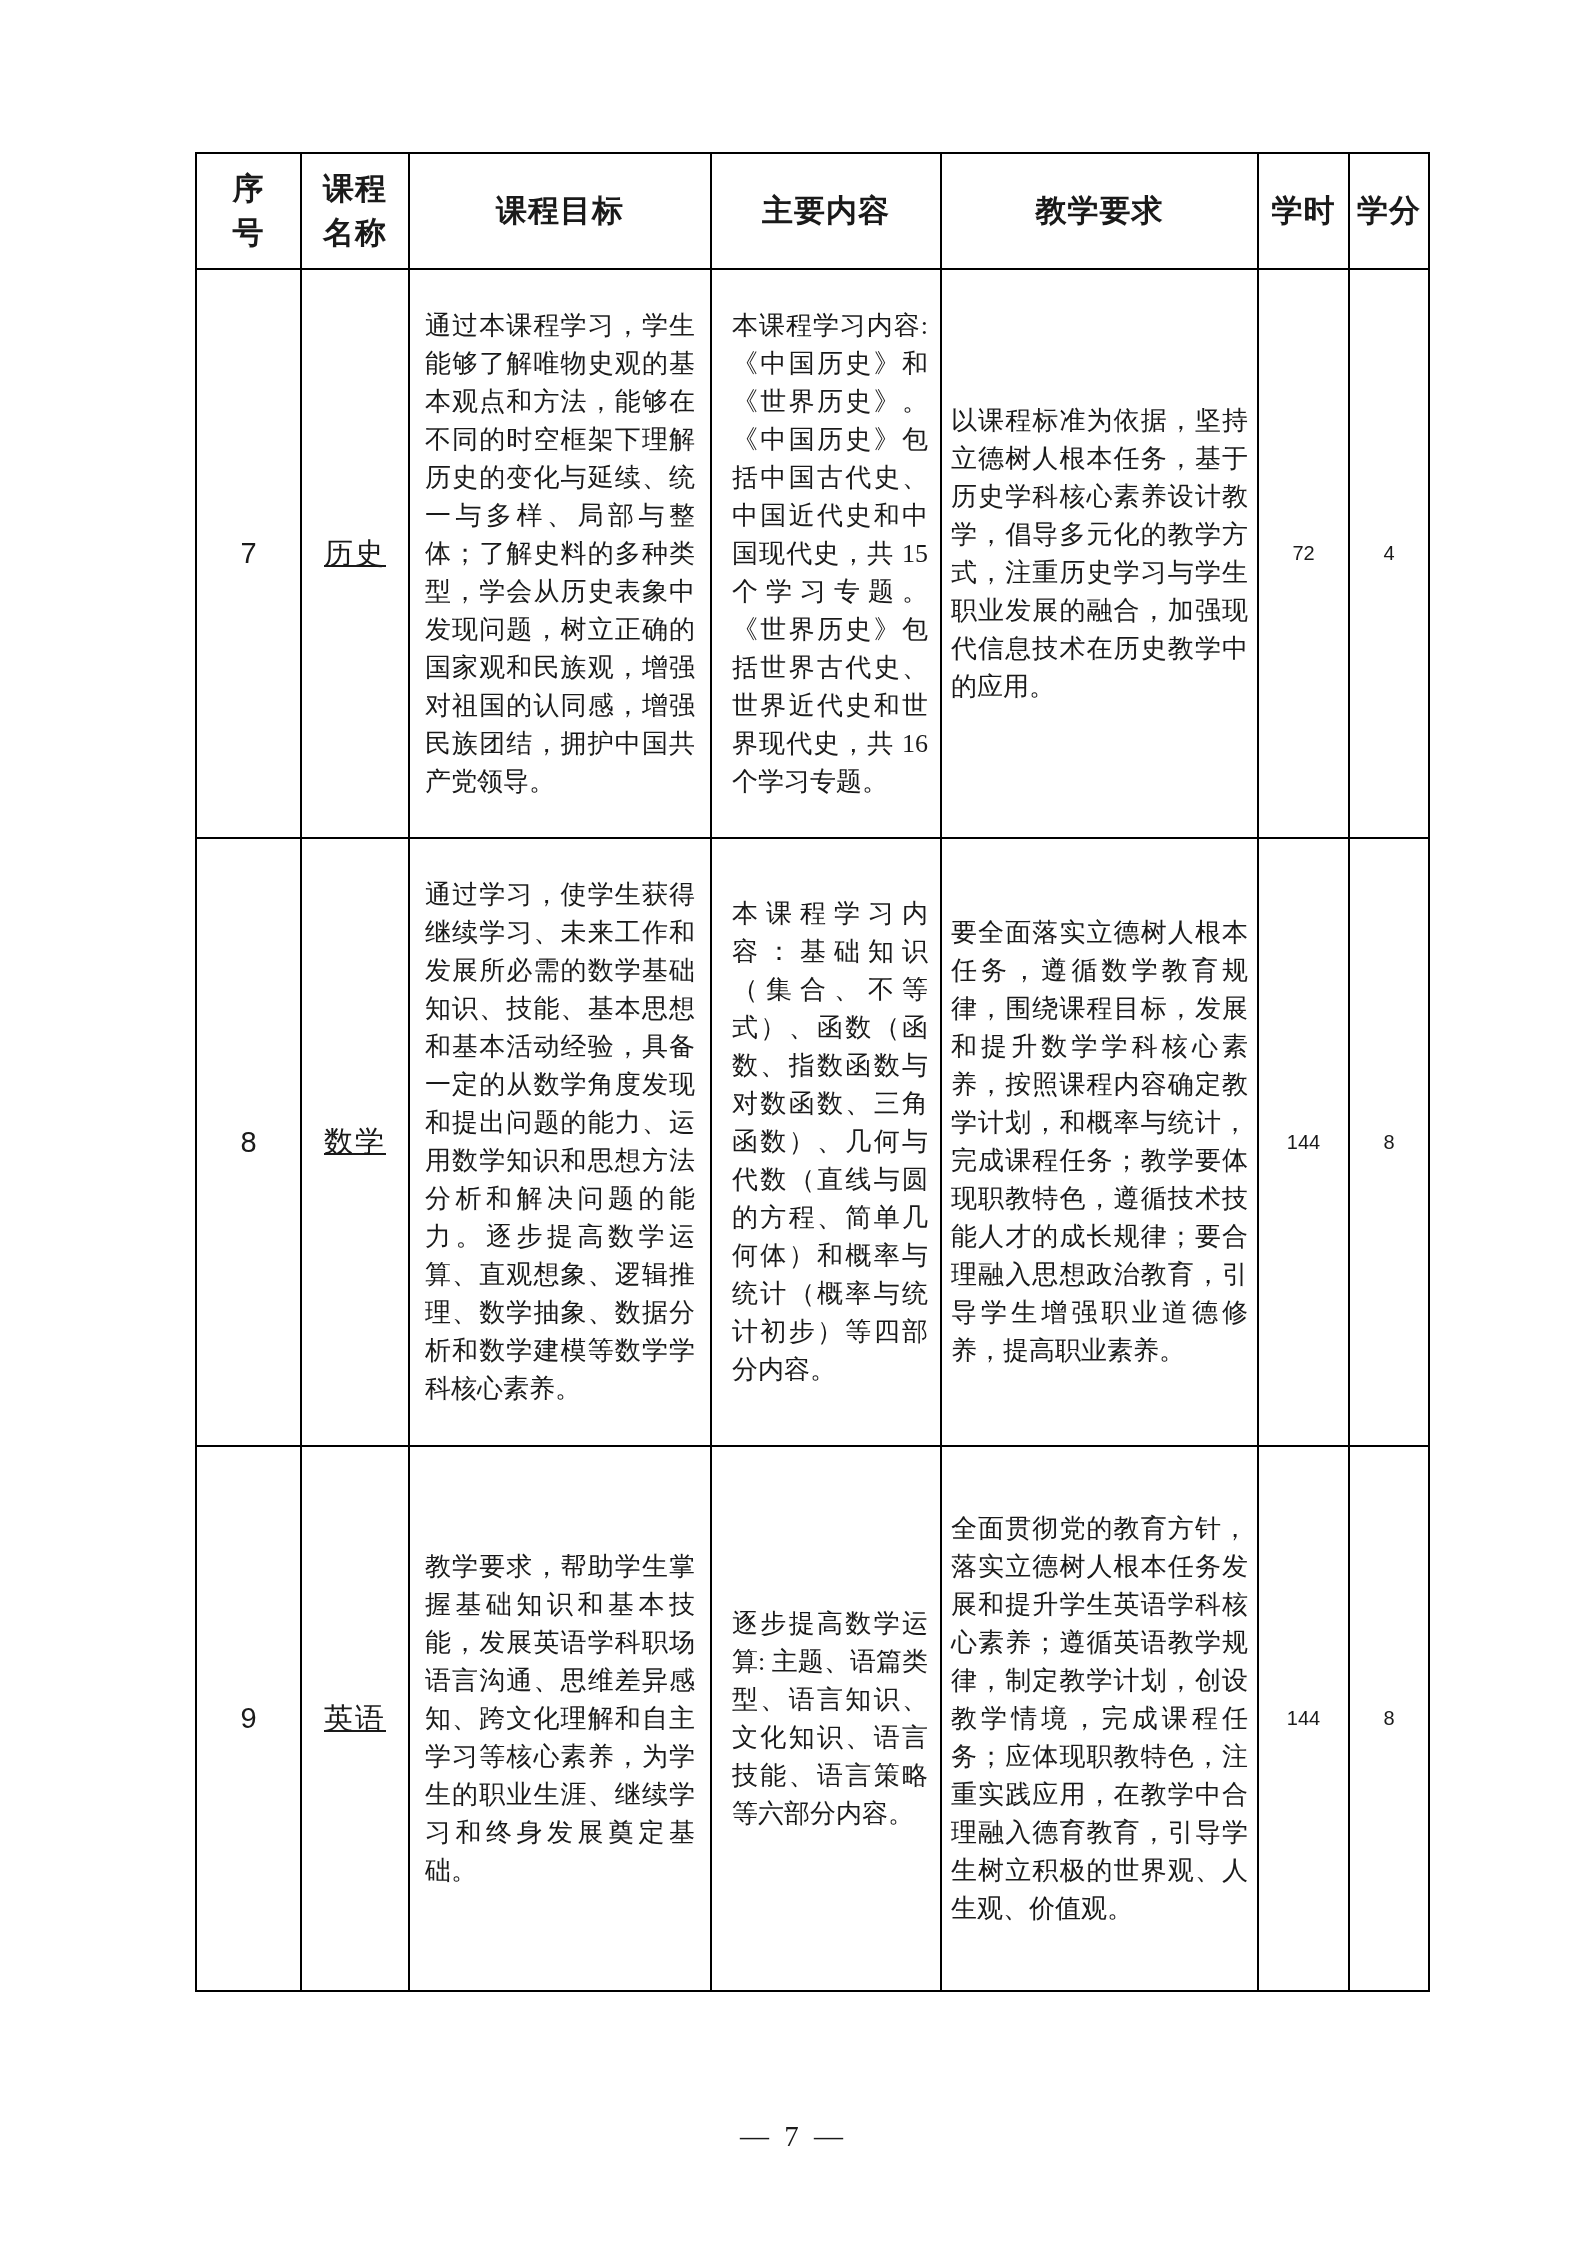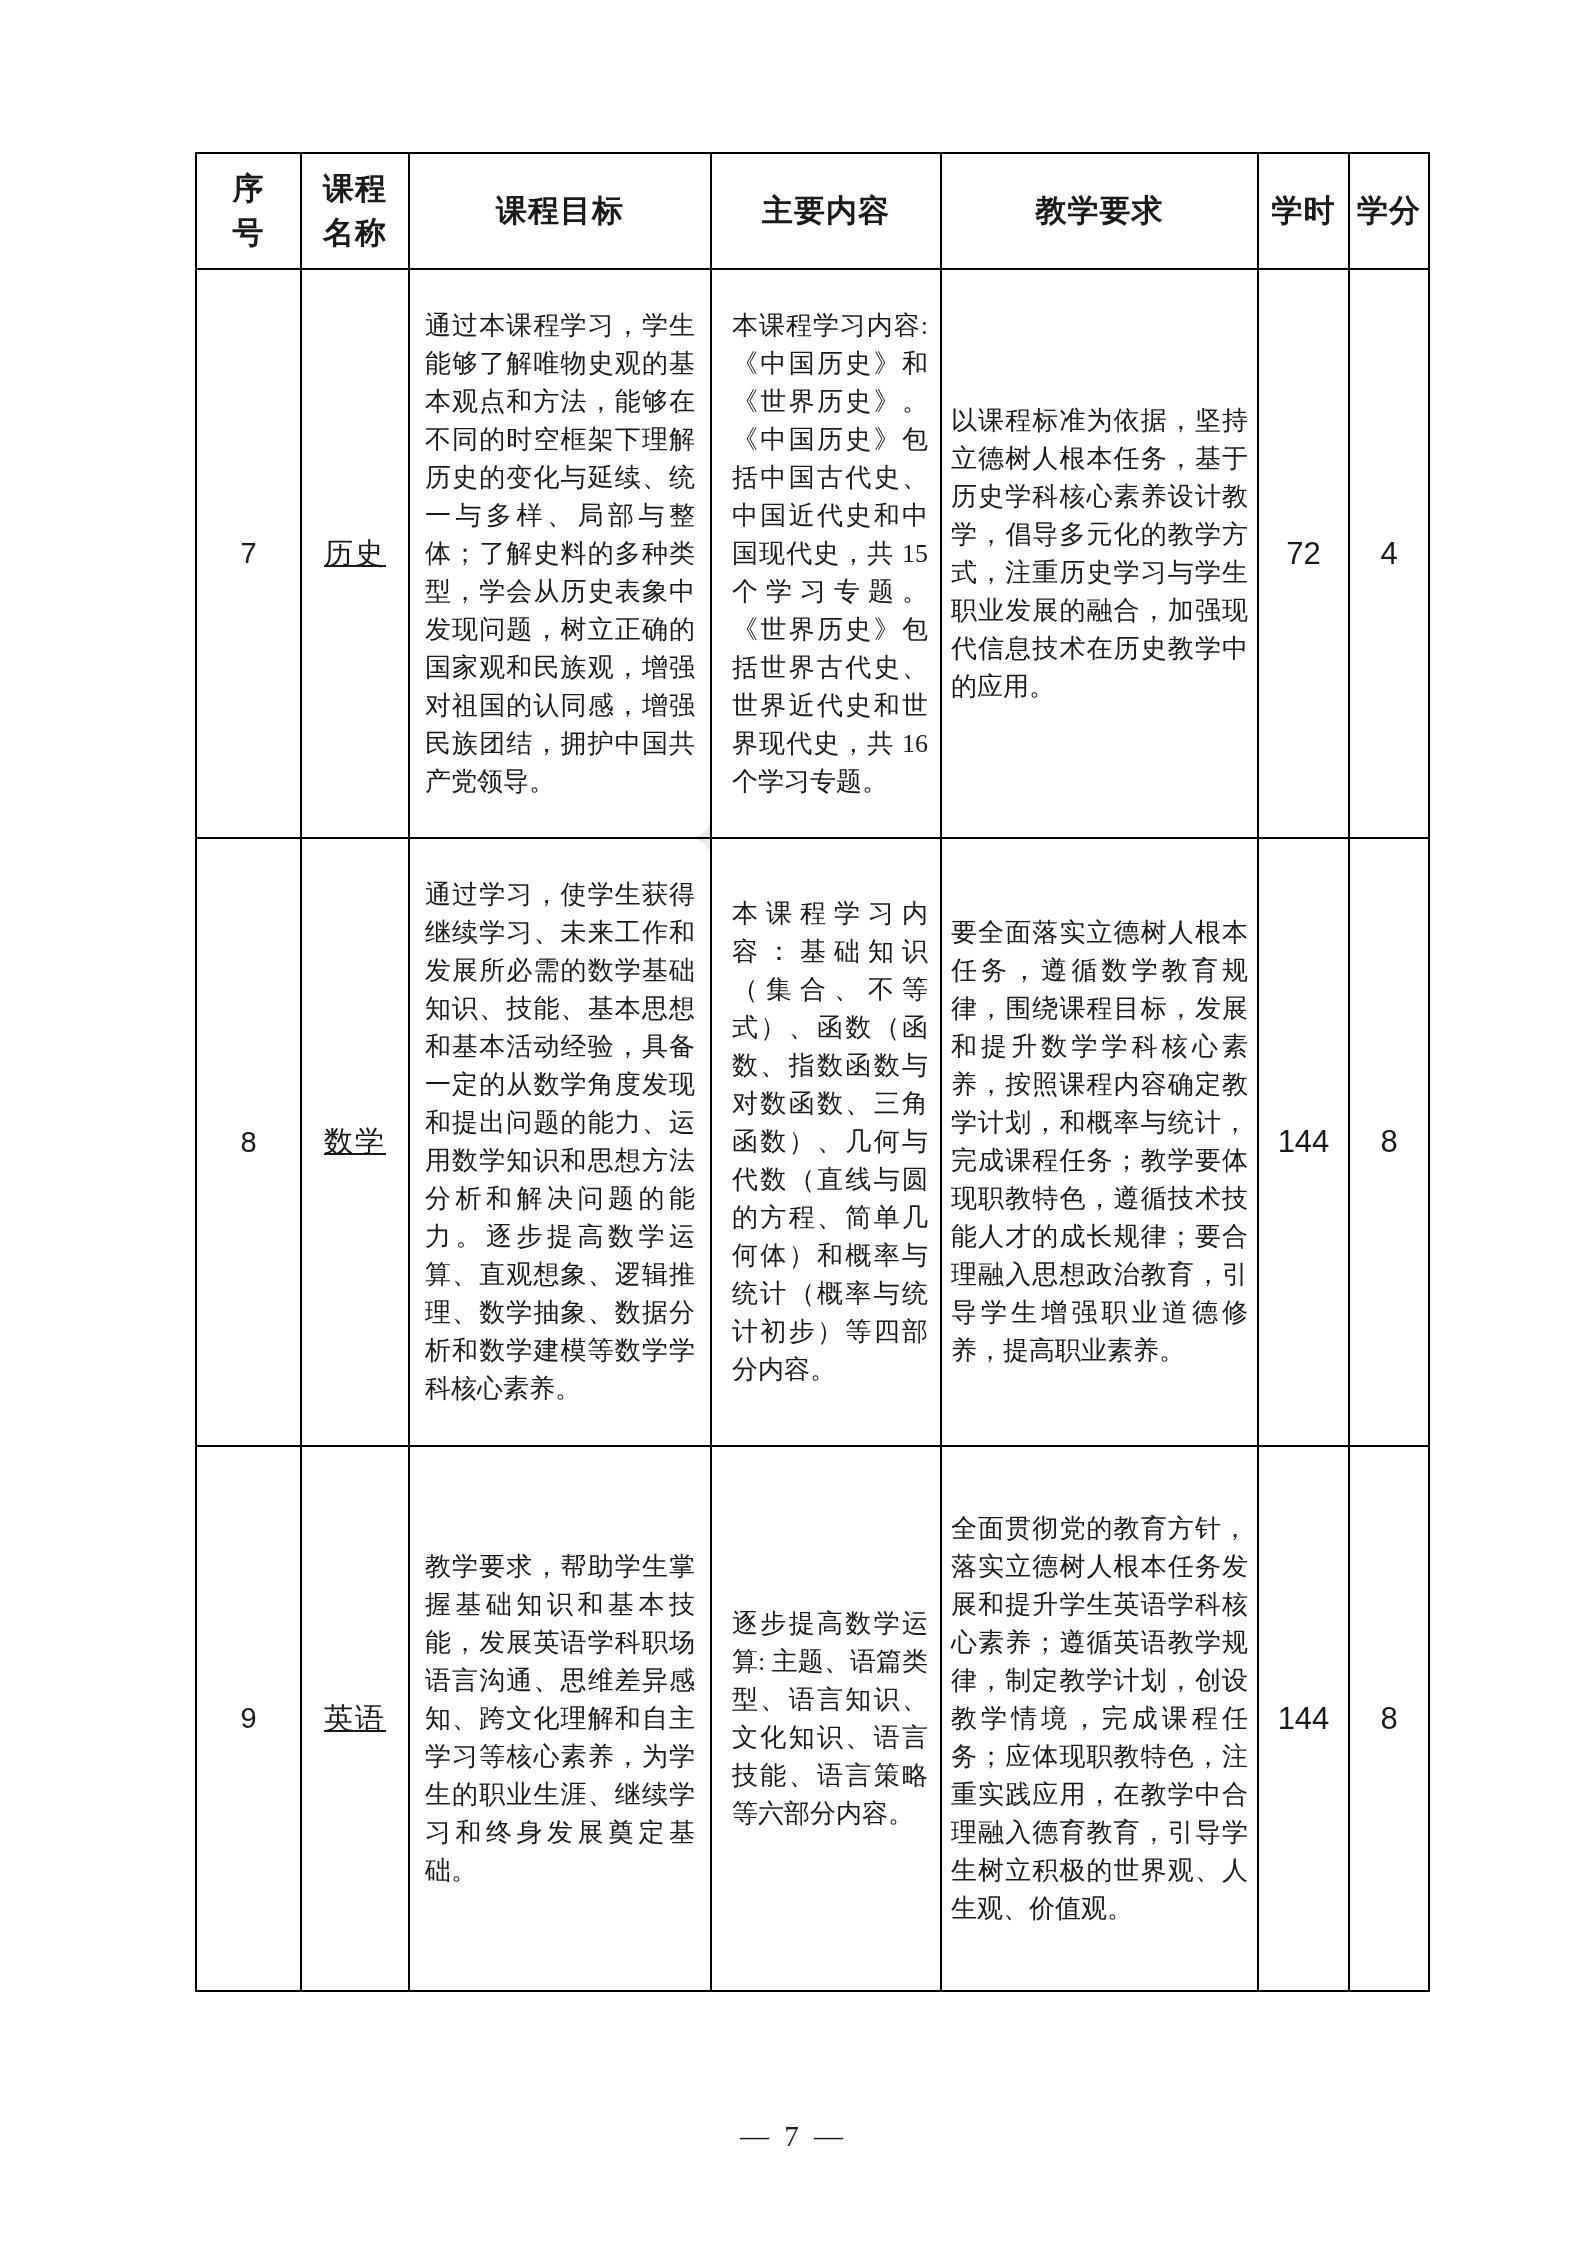--- a/index.html
+++ b/index.html
@@ -73,7 +73,7 @@
     text-align:justify;
     padding:10px 14px;
   }
-  td.obj-cell{padding:10px 15px;border-radius:22px;}
+  td.obj-cell{padding:10px 15px;}
   td.content-cell{padding:10px 12px 10px 20px;}
   td.req-cell{padding:10px 9px;}
   td.val-cell{

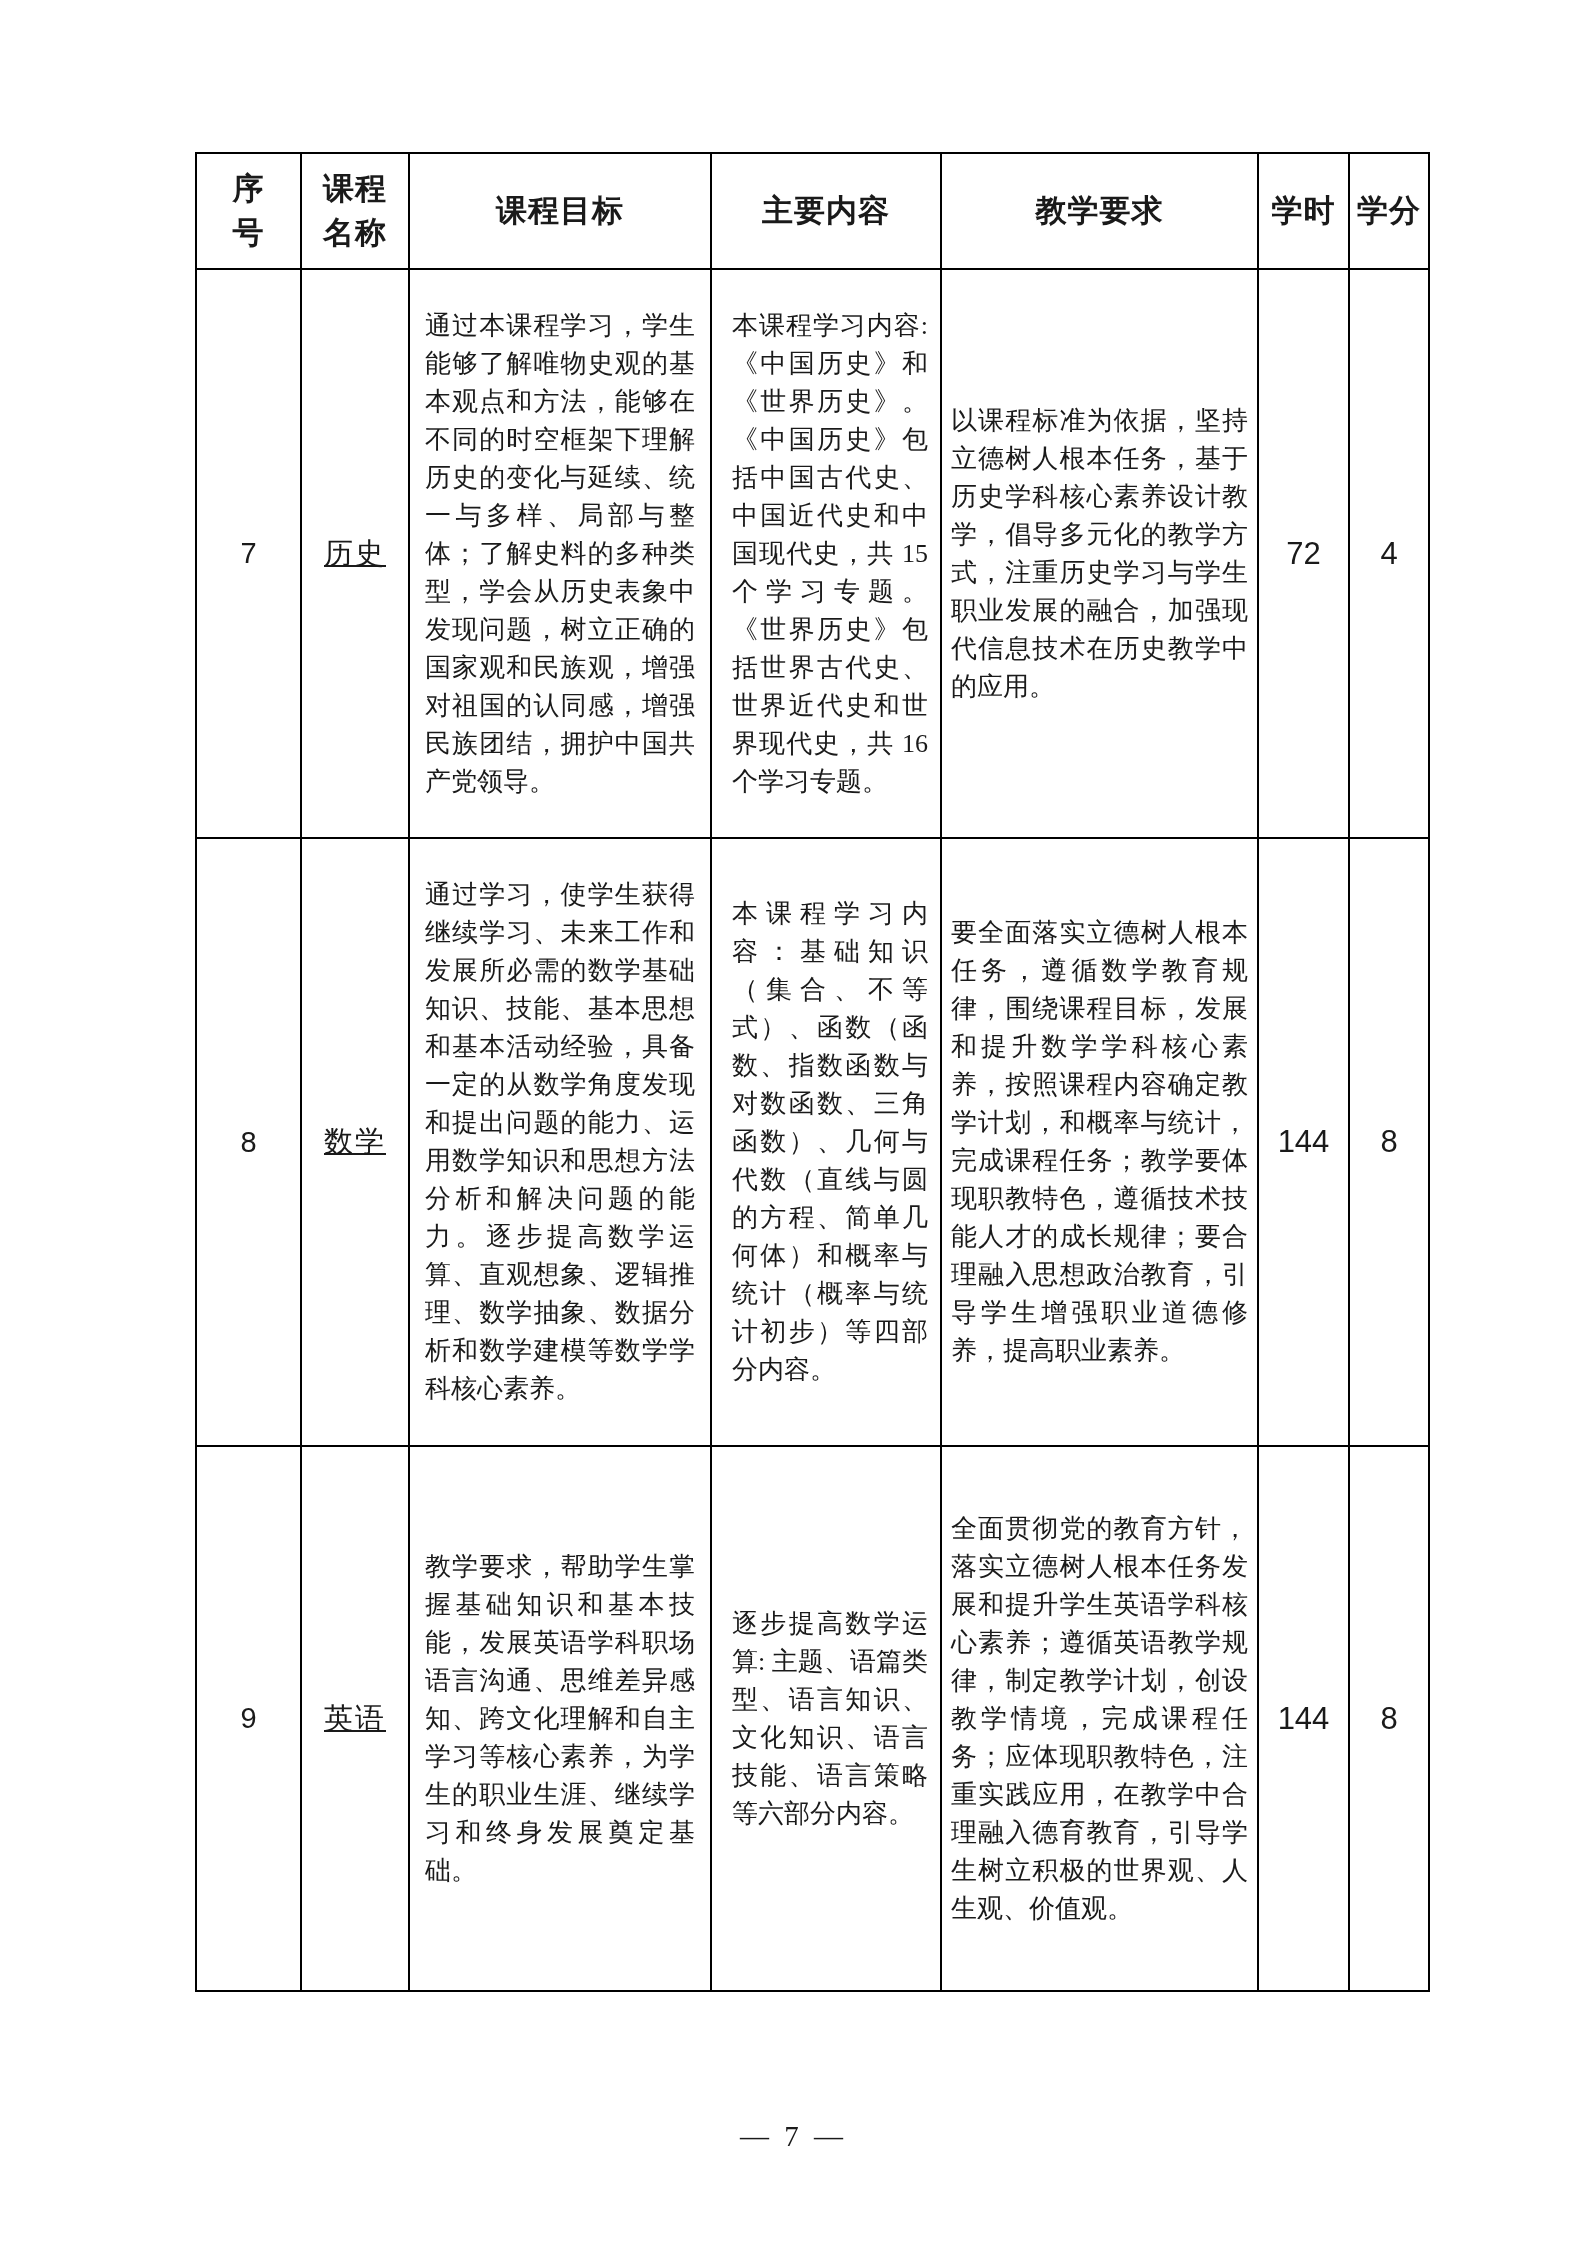--- a/index.html
+++ b/index.html
@@ -77,7 +77,7 @@
   td.content-cell{padding:10px 12px 10px 20px;}
   td.req-cell{padding:10px 9px;}
   td.val-cell{
-    font-size:31px;
+    font-size:20px;
     text-align:center;
     font-family:"Liberation Sans","DejaVu Sans",sans-serif;
     border-radius:28px;

